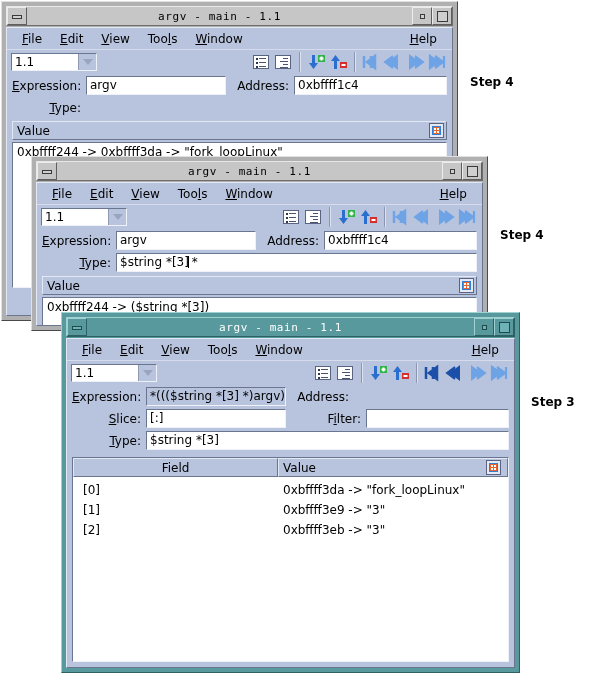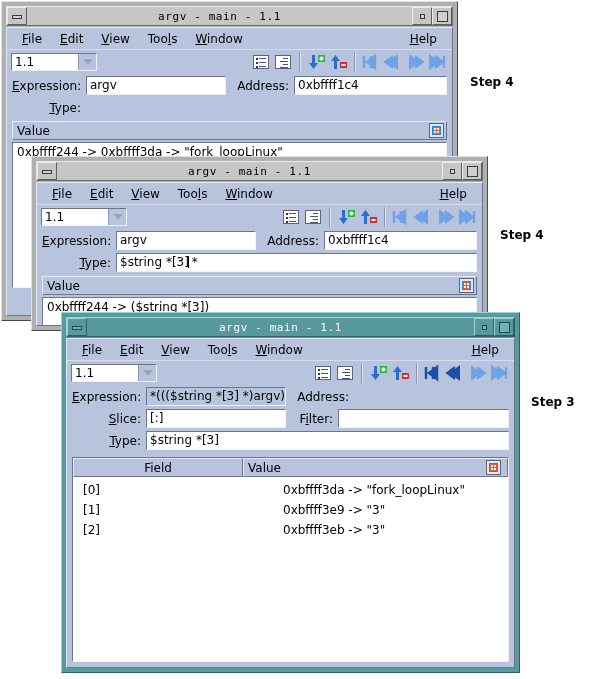--- a/index.html
+++ b/index.html
@@ -498,7 +498,7 @@
         <div class="row">
           <div class="lbl" style="width:74px"><u>S</u>lice:</div>
           <div class="fld" style="flex:0 0 140px">[:]</div>
-          <div class="lbl" style="width:52px">F<u>i</u>lter:</div>
+          <div class="lbl" style="width:80px">F<u>i</u>lter:</div>
           <div class="fld"></div>
         </div>
         <div class="row">

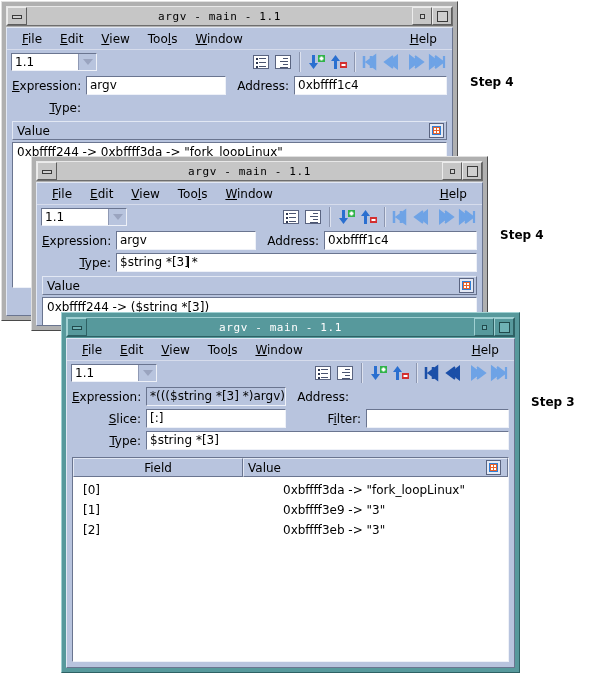--- a/index.html
+++ b/index.html
@@ -175,7 +175,7 @@
     border-right-color:#6a7590; border-bottom-color:#6a7590;
     padding:0 4px;
   }
-  .th.field { width:170px; justify-content:center; }
+  .th.field { width:205px; justify-content:center; }
   .th.value { flex:1 1 auto; }
   .tbl-rows { padding:3px 0 0 0; }
   .trow { display:flex; height:20px; font-size:12px; color:#000; align-items:center; }

